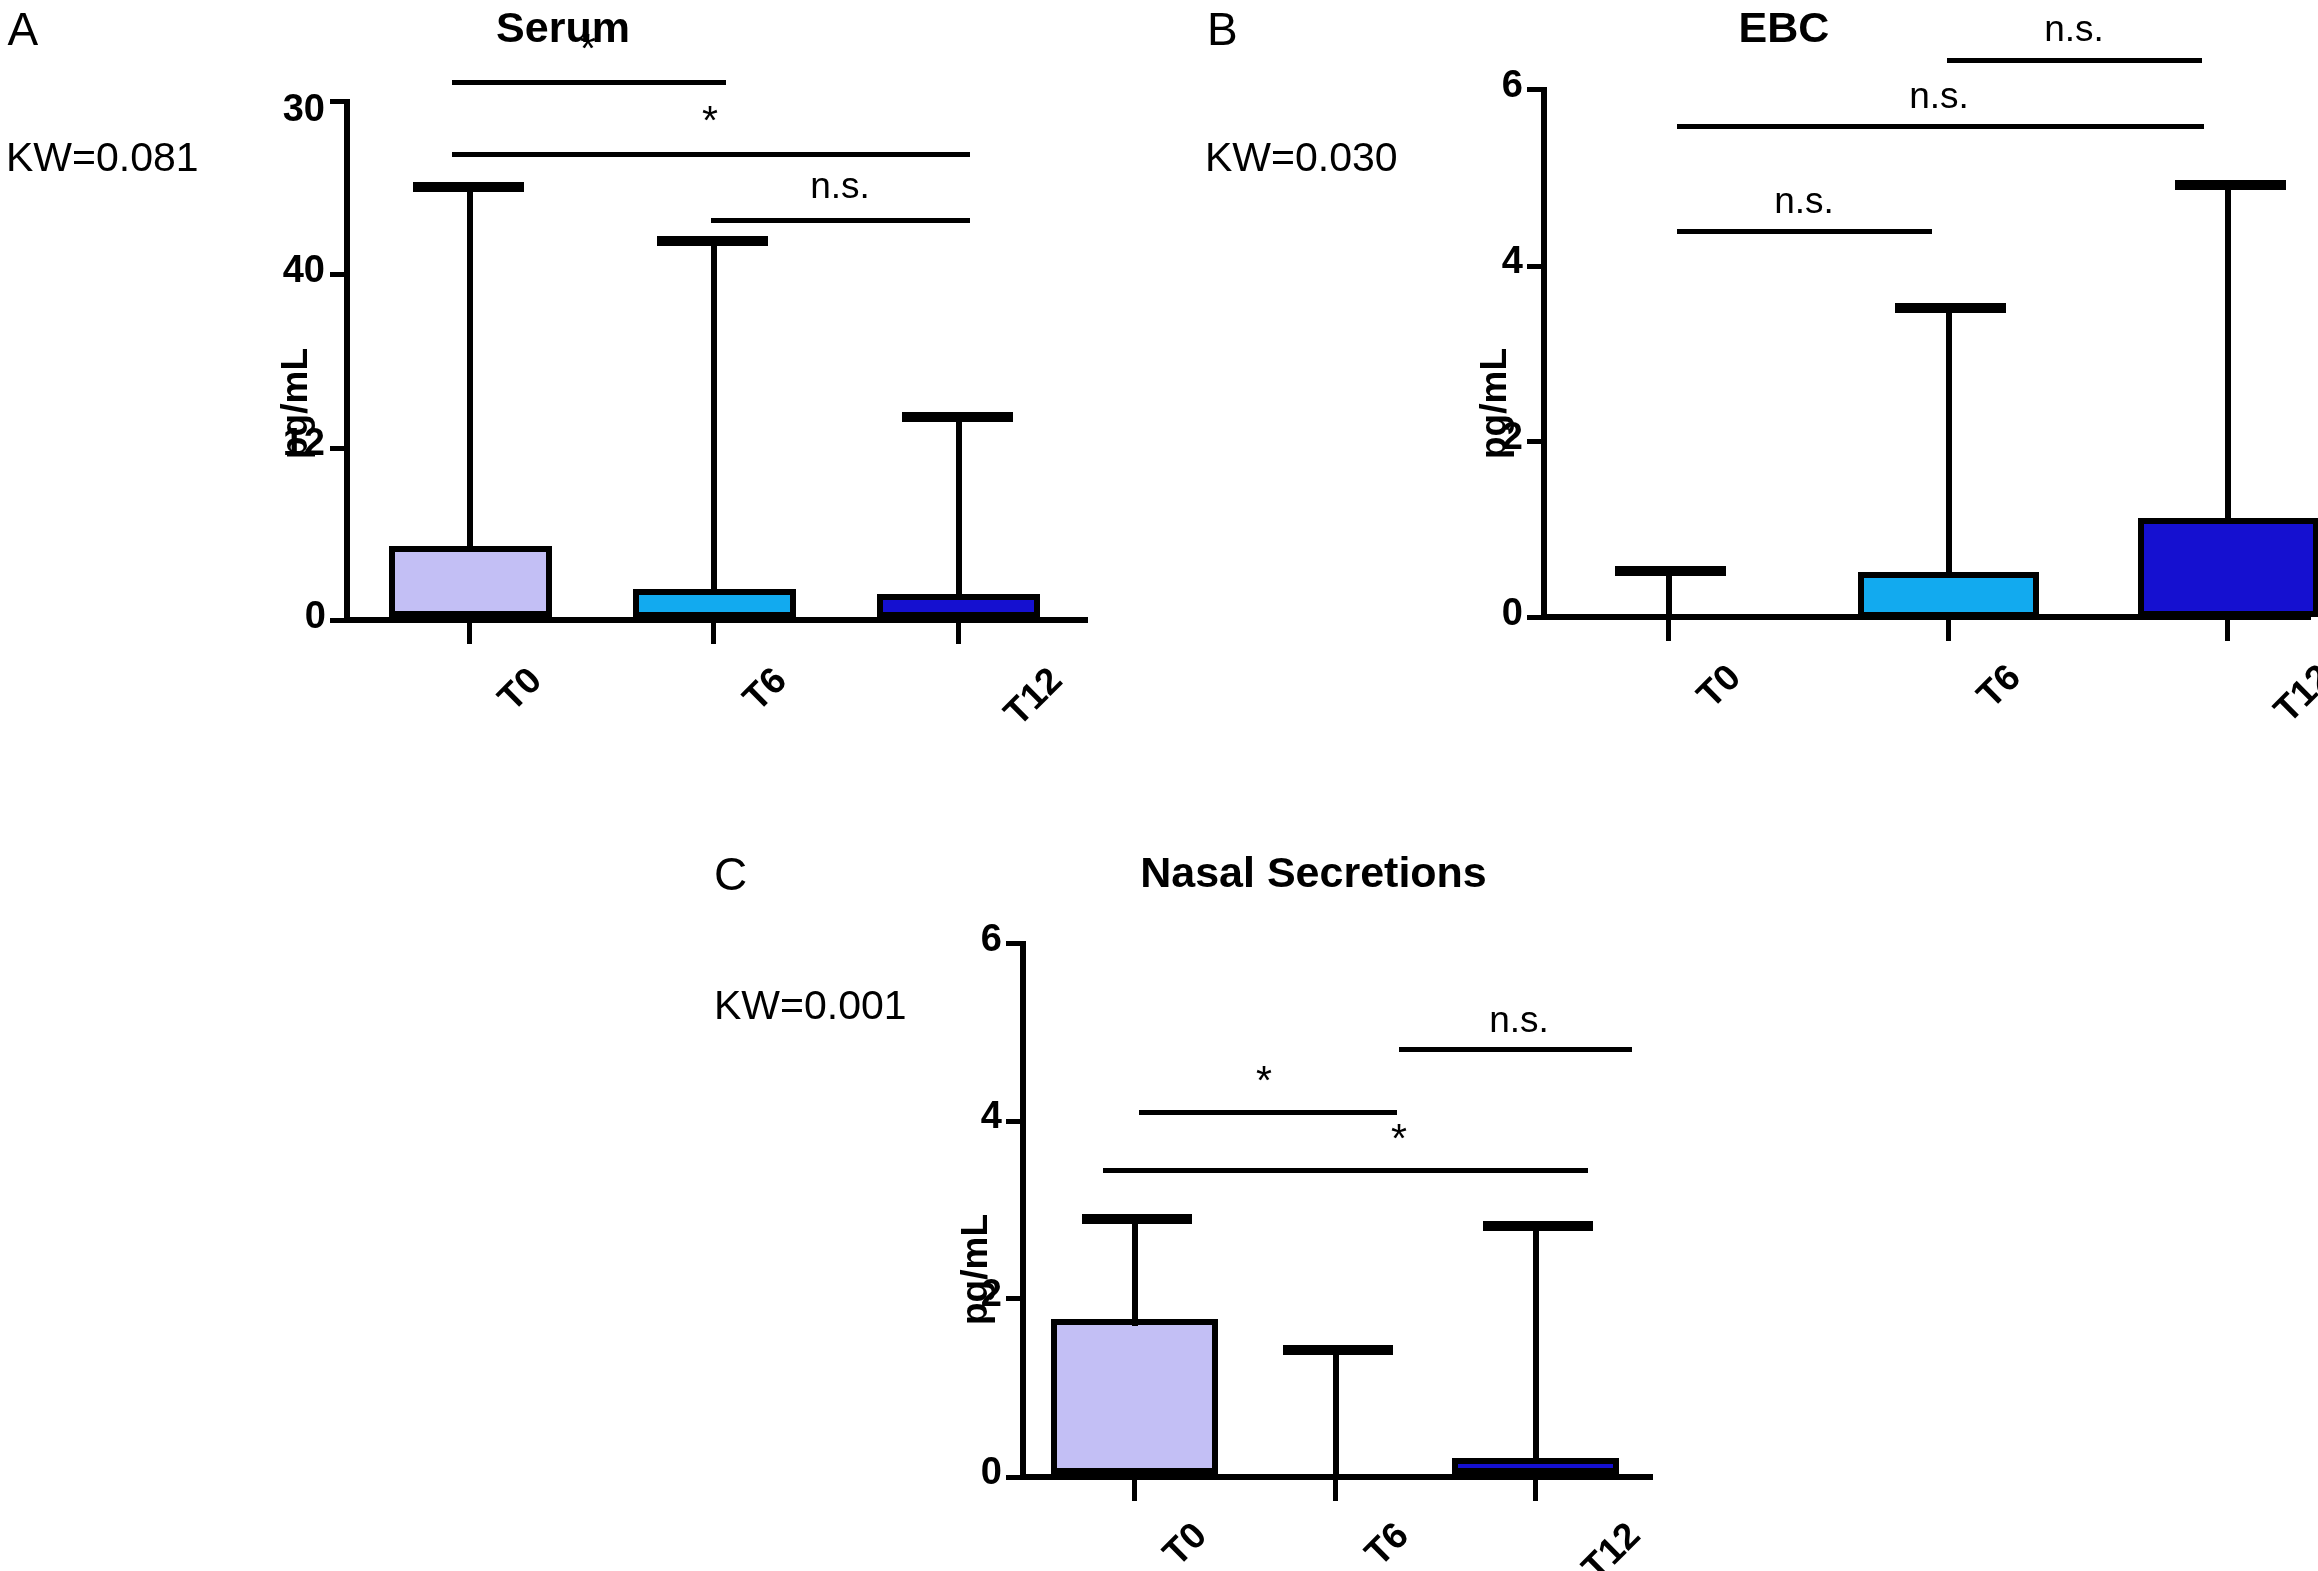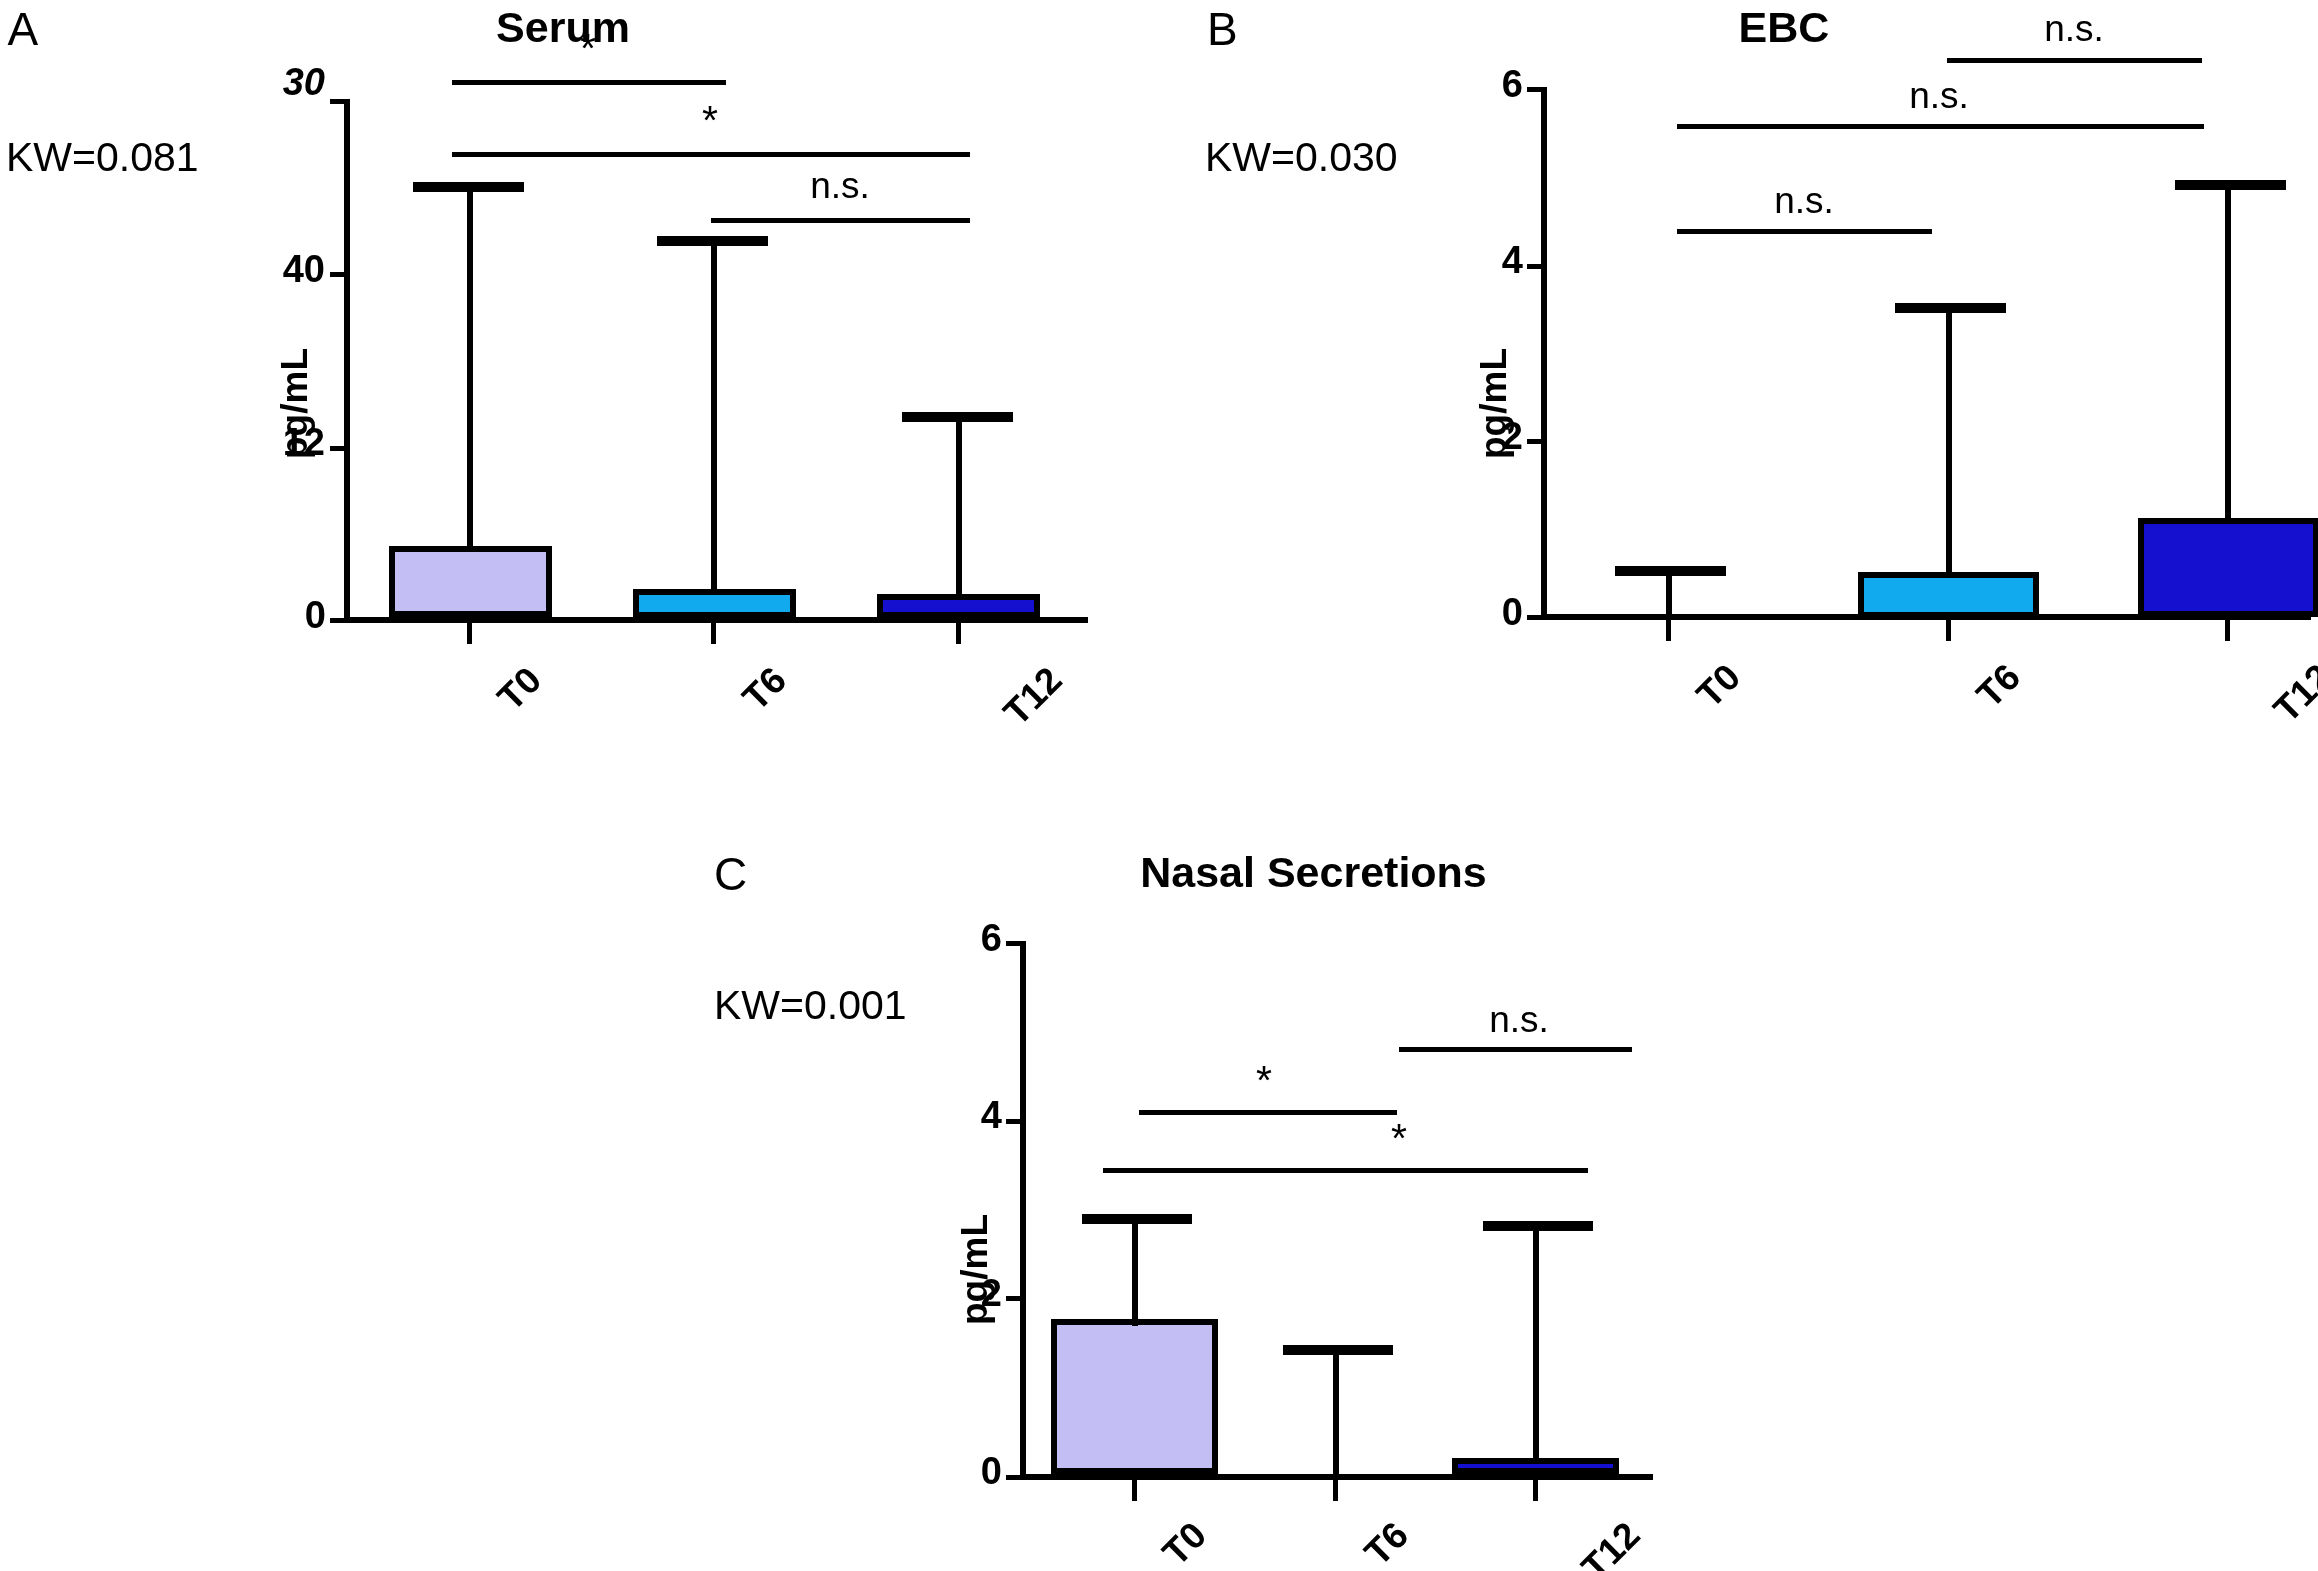--- a/index.html
+++ b/index.html
@@ -80,7 +80,7 @@
     <div class="tick-label" style="left:229px;top:250px;width:96px;">40</div>
 
     <div class="tick" style="left:330px;top:99px;"></div>
-    <div class="tick-label" style="left:229px;top:63px;width:96px;font-style:italic;">30</div>
+    <div class="tick-label" style="left:229px;top:89px;width:96px;">30</div>
 
     <div class="ylabel" style="left:274px;top:459px;">pg/mL</div>
 

